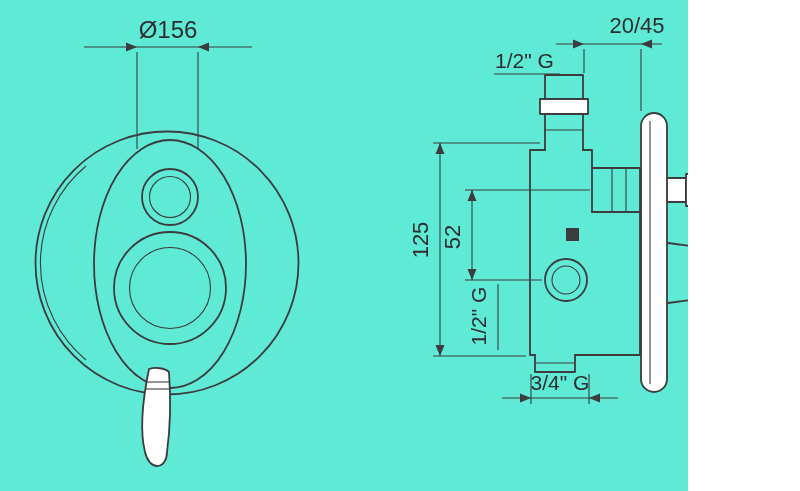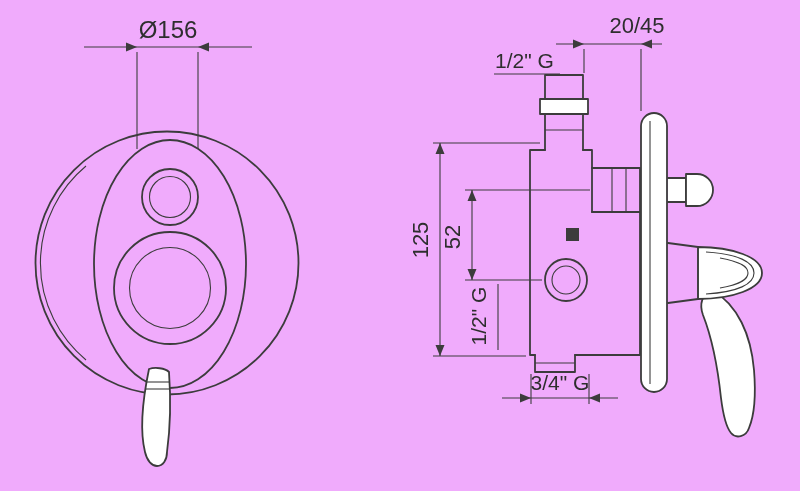--- a/index.html
+++ b/index.html
@@ -10,9 +10,9 @@
   }
   .canvas {
     position: relative;
-    width: 800px;
+    width: 688px;
     height: 491px;
-    background: #f0abfc;
+    background: #5eead4;
     overflow: hidden;
   }
   svg { display: block; }

